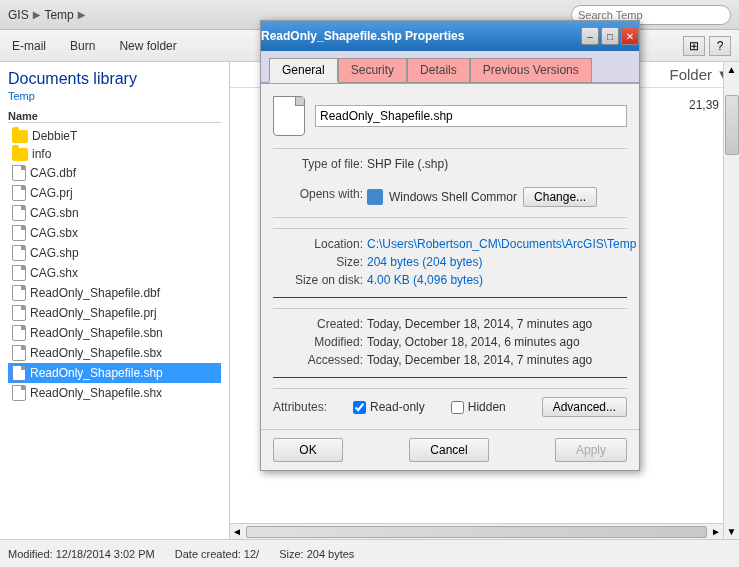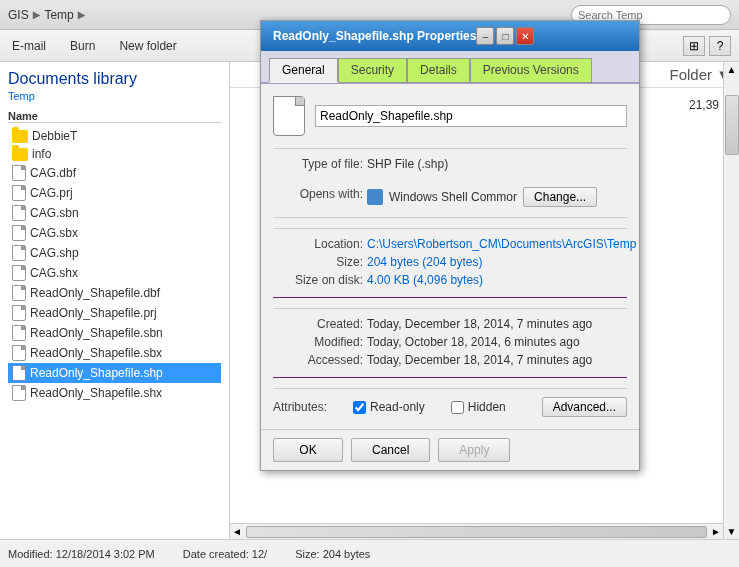--- a/index.html
+++ b/index.html
@@ -207,7 +207,8 @@
       background: linear-gradient(to bottom, #4d9ce0, #1e6bb8);
       display: flex;
       align-items: center;
-      padding: 0 12px;
+      justify-content: space-between;
+      padding: 0 0;
       color: white;
     }
 

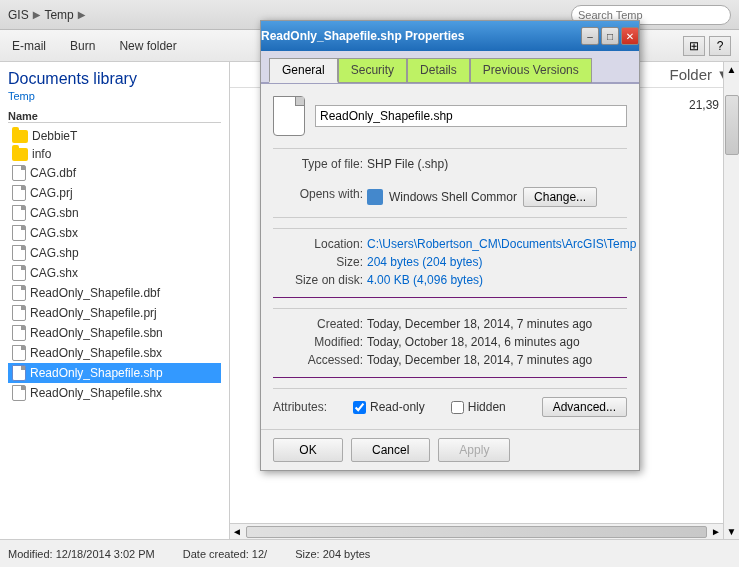--- a/index.html
+++ b/index.html
@@ -254,7 +254,7 @@
       font-size: 12px;
       cursor: pointer;
       border: 1px solid #999;
-      background: #bef264;
+      background: #fca5a5;
       color: #444;
       position: relative;
       top: 1px;

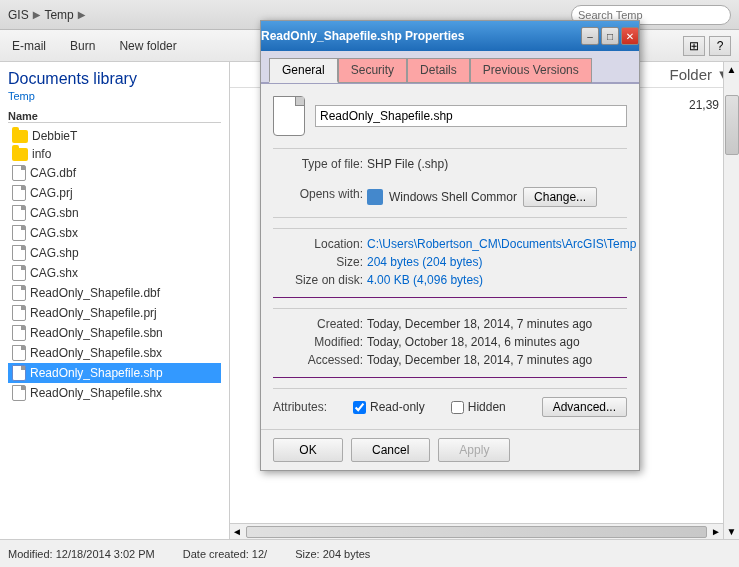--- a/index.html
+++ b/index.html
@@ -393,7 +393,7 @@
 
     .dialog-footer {
       display: flex;
-      justify-content: flex-start;
+      justify-content: space-between;
       align-items: center;
       padding: 8px 12px;
       gap: 8px;

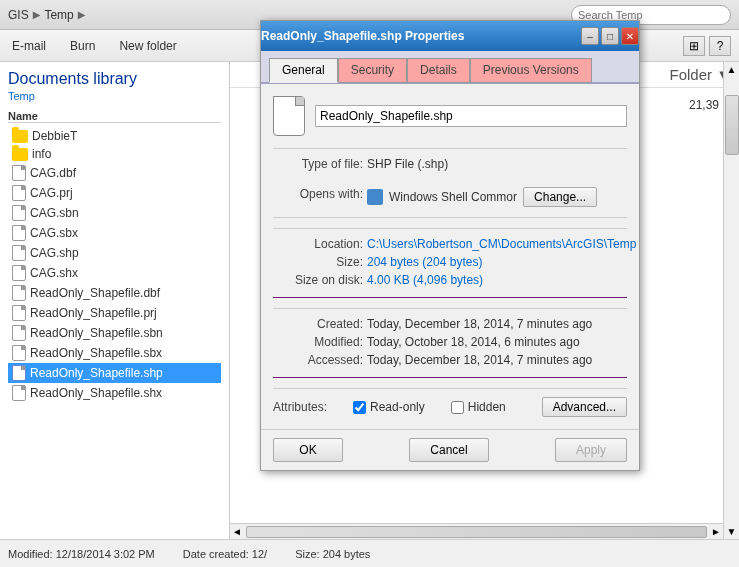--- a/index.html
+++ b/index.html
@@ -181,7 +181,7 @@
       padding: 0 8px;
       font-size: 11px;
       color: #333;
-      gap: 28px;
+      gap: 20px;
     }
 
     

